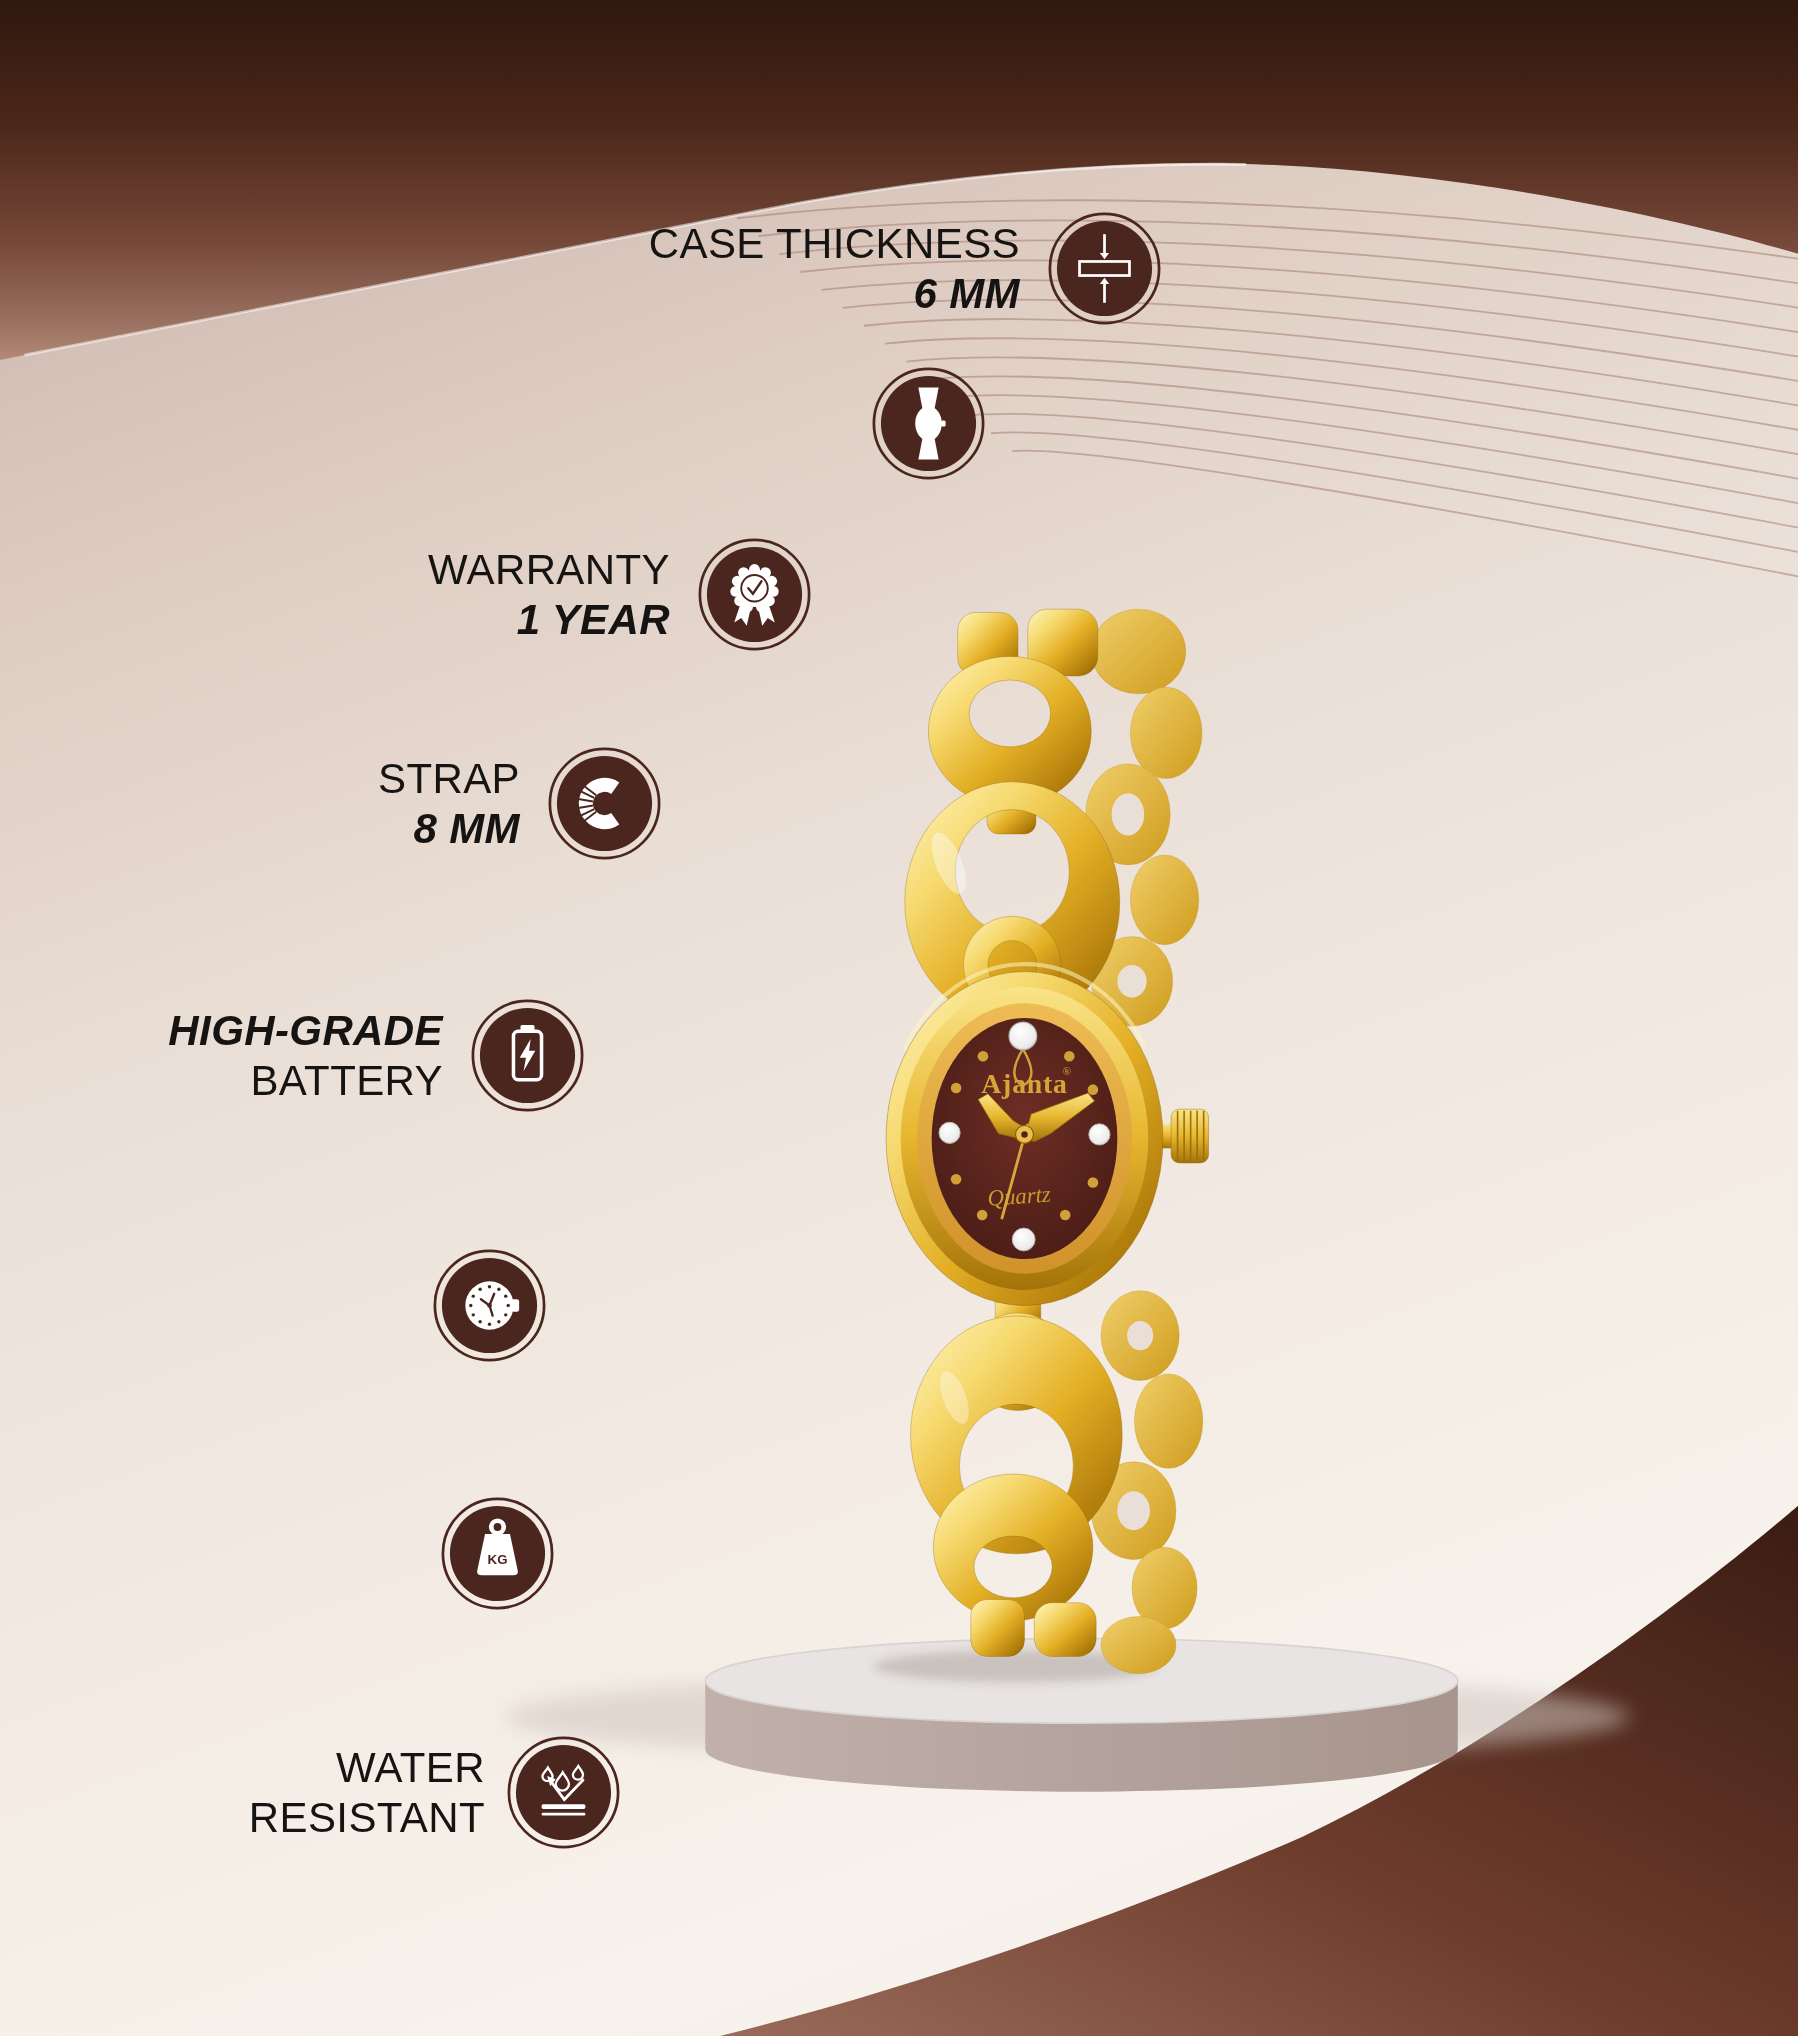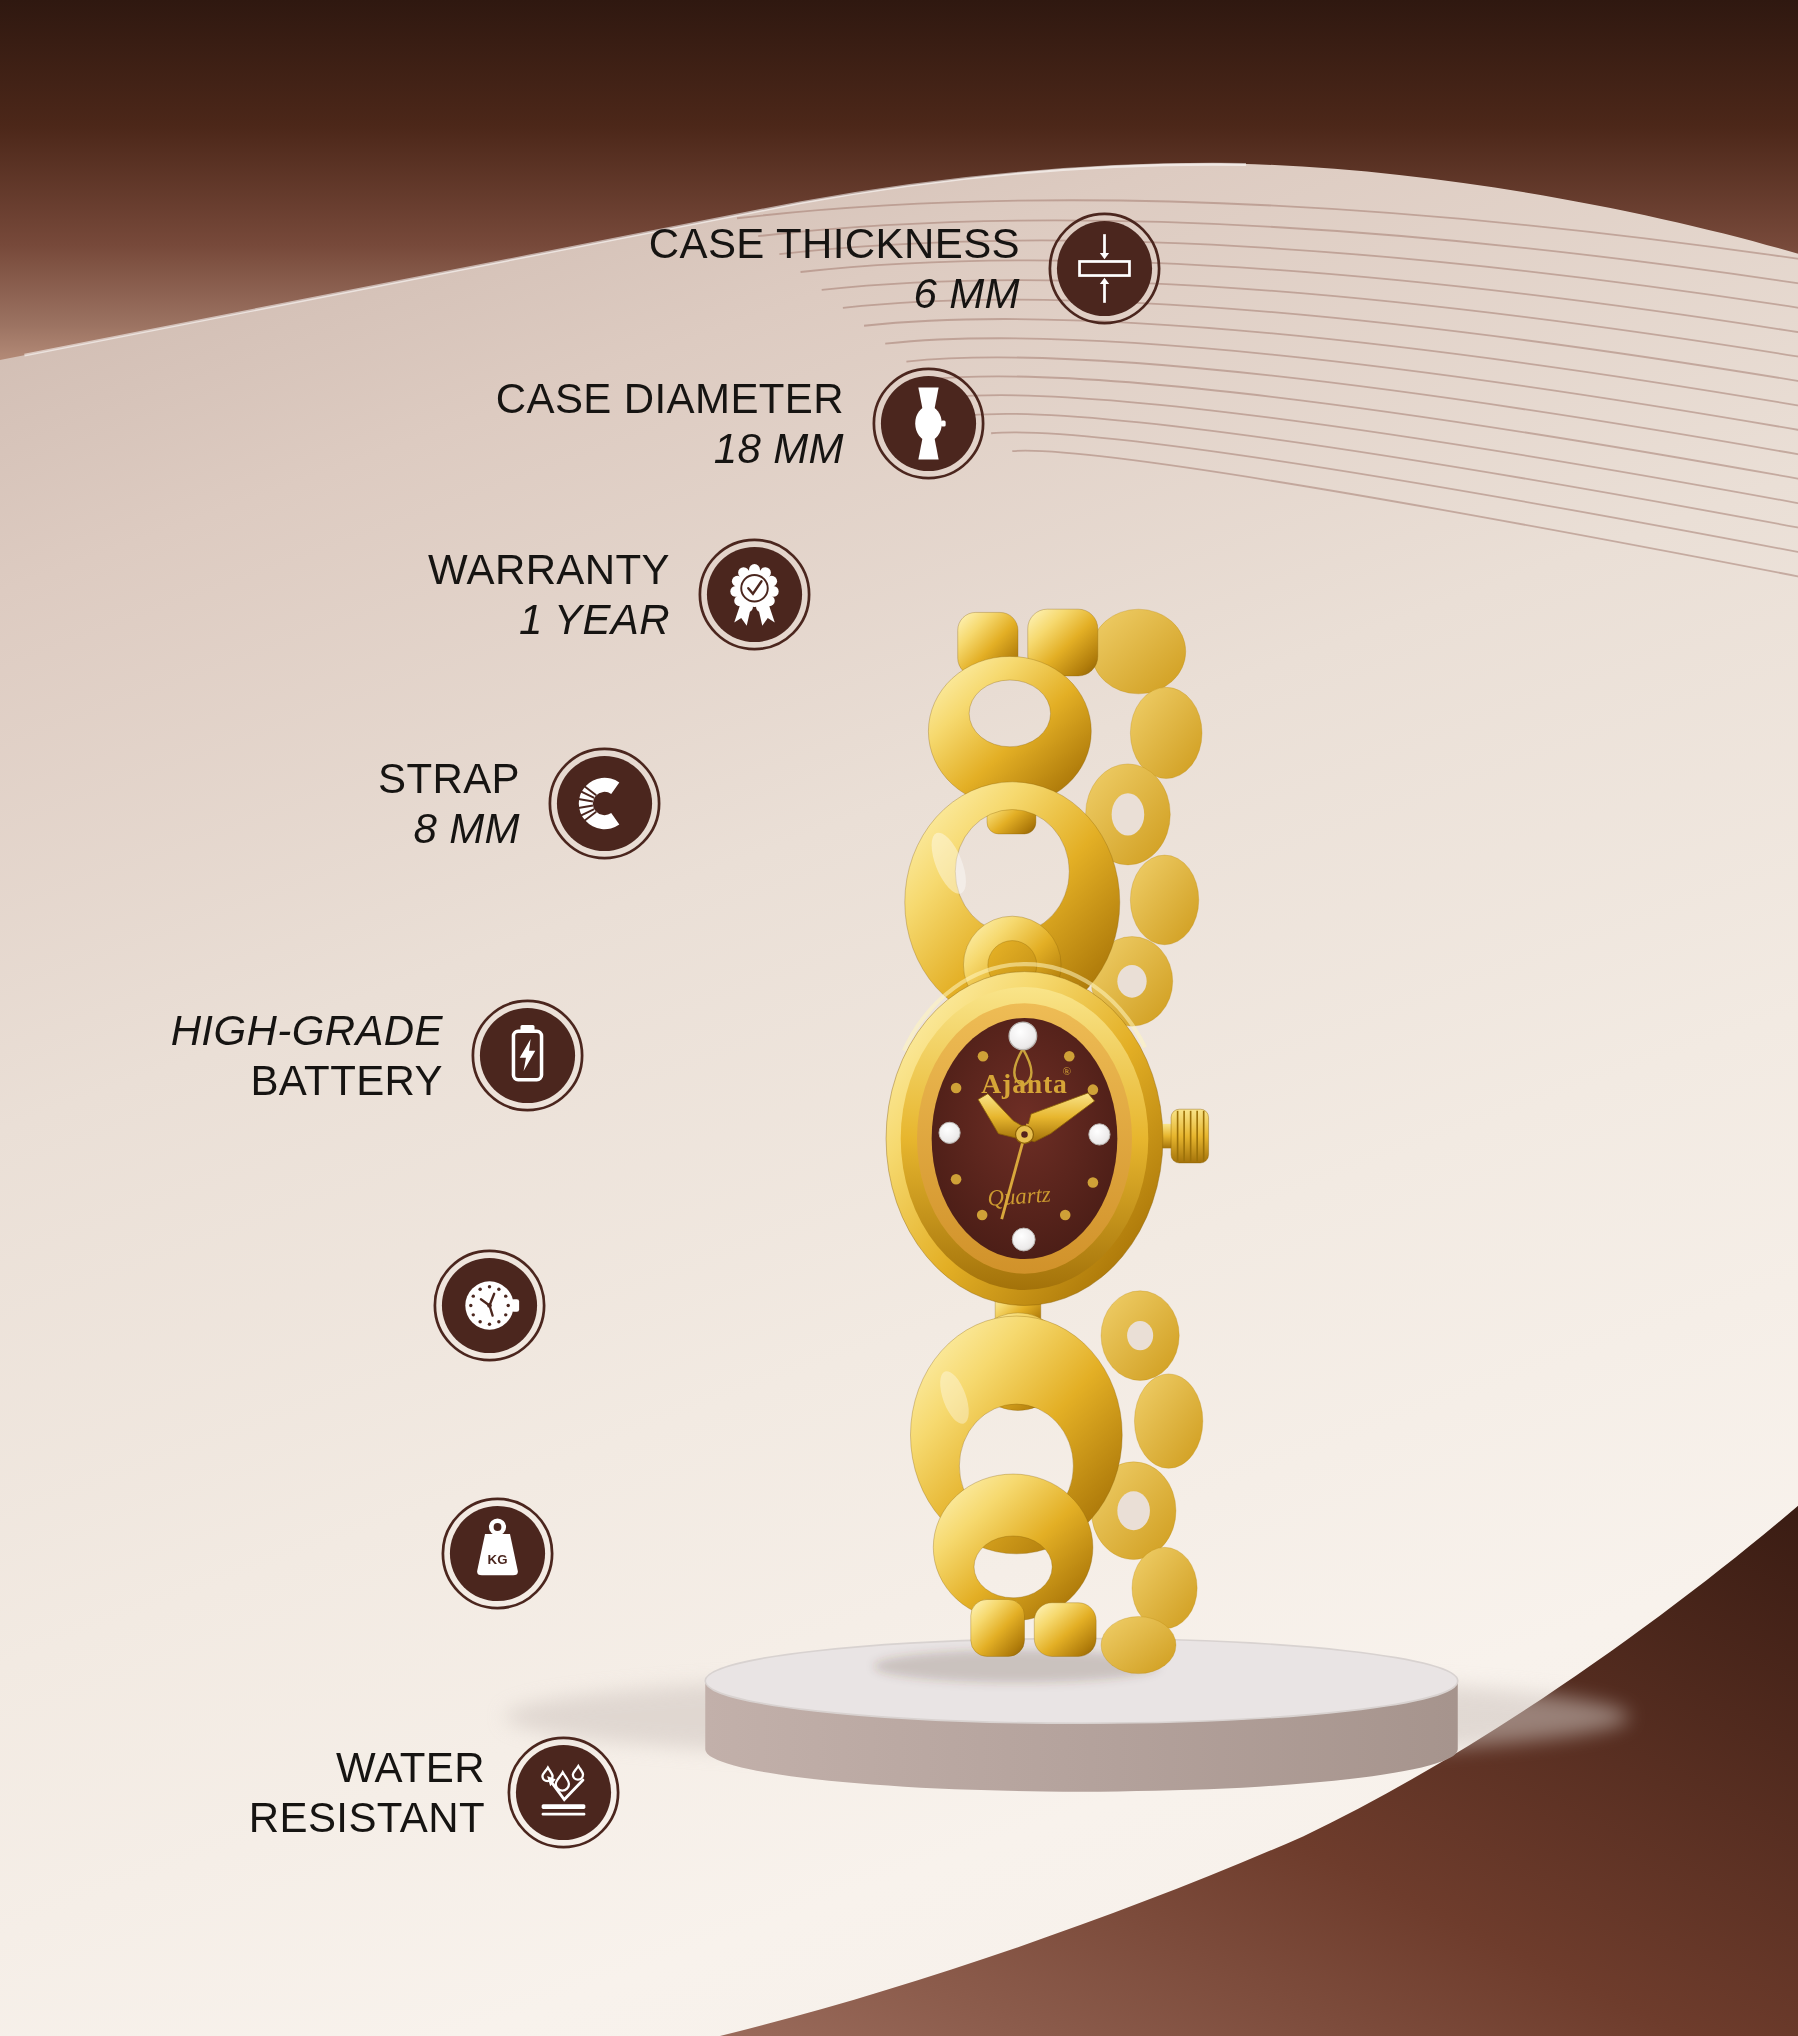--- a/index.html
+++ b/index.html
@@ -17,7 +17,7 @@
     text-align:right;color:#161412;font-size:42px;line-height:50px;letter-spacing:0.4px;
     white-space:nowrap;
   }
-  .spec .txt .it{font-style:italic;}
+  .spec .txt .it{font-style:italic;font-weight:bold;}
   .icon-wrap{width:117px;height:117px;flex:0 0 auto;}
   .icon-wrap svg{display:block;width:117px;height:117px;}
   .ic-ring{fill:none;stroke:#4b261e;stroke-width:3.5;}

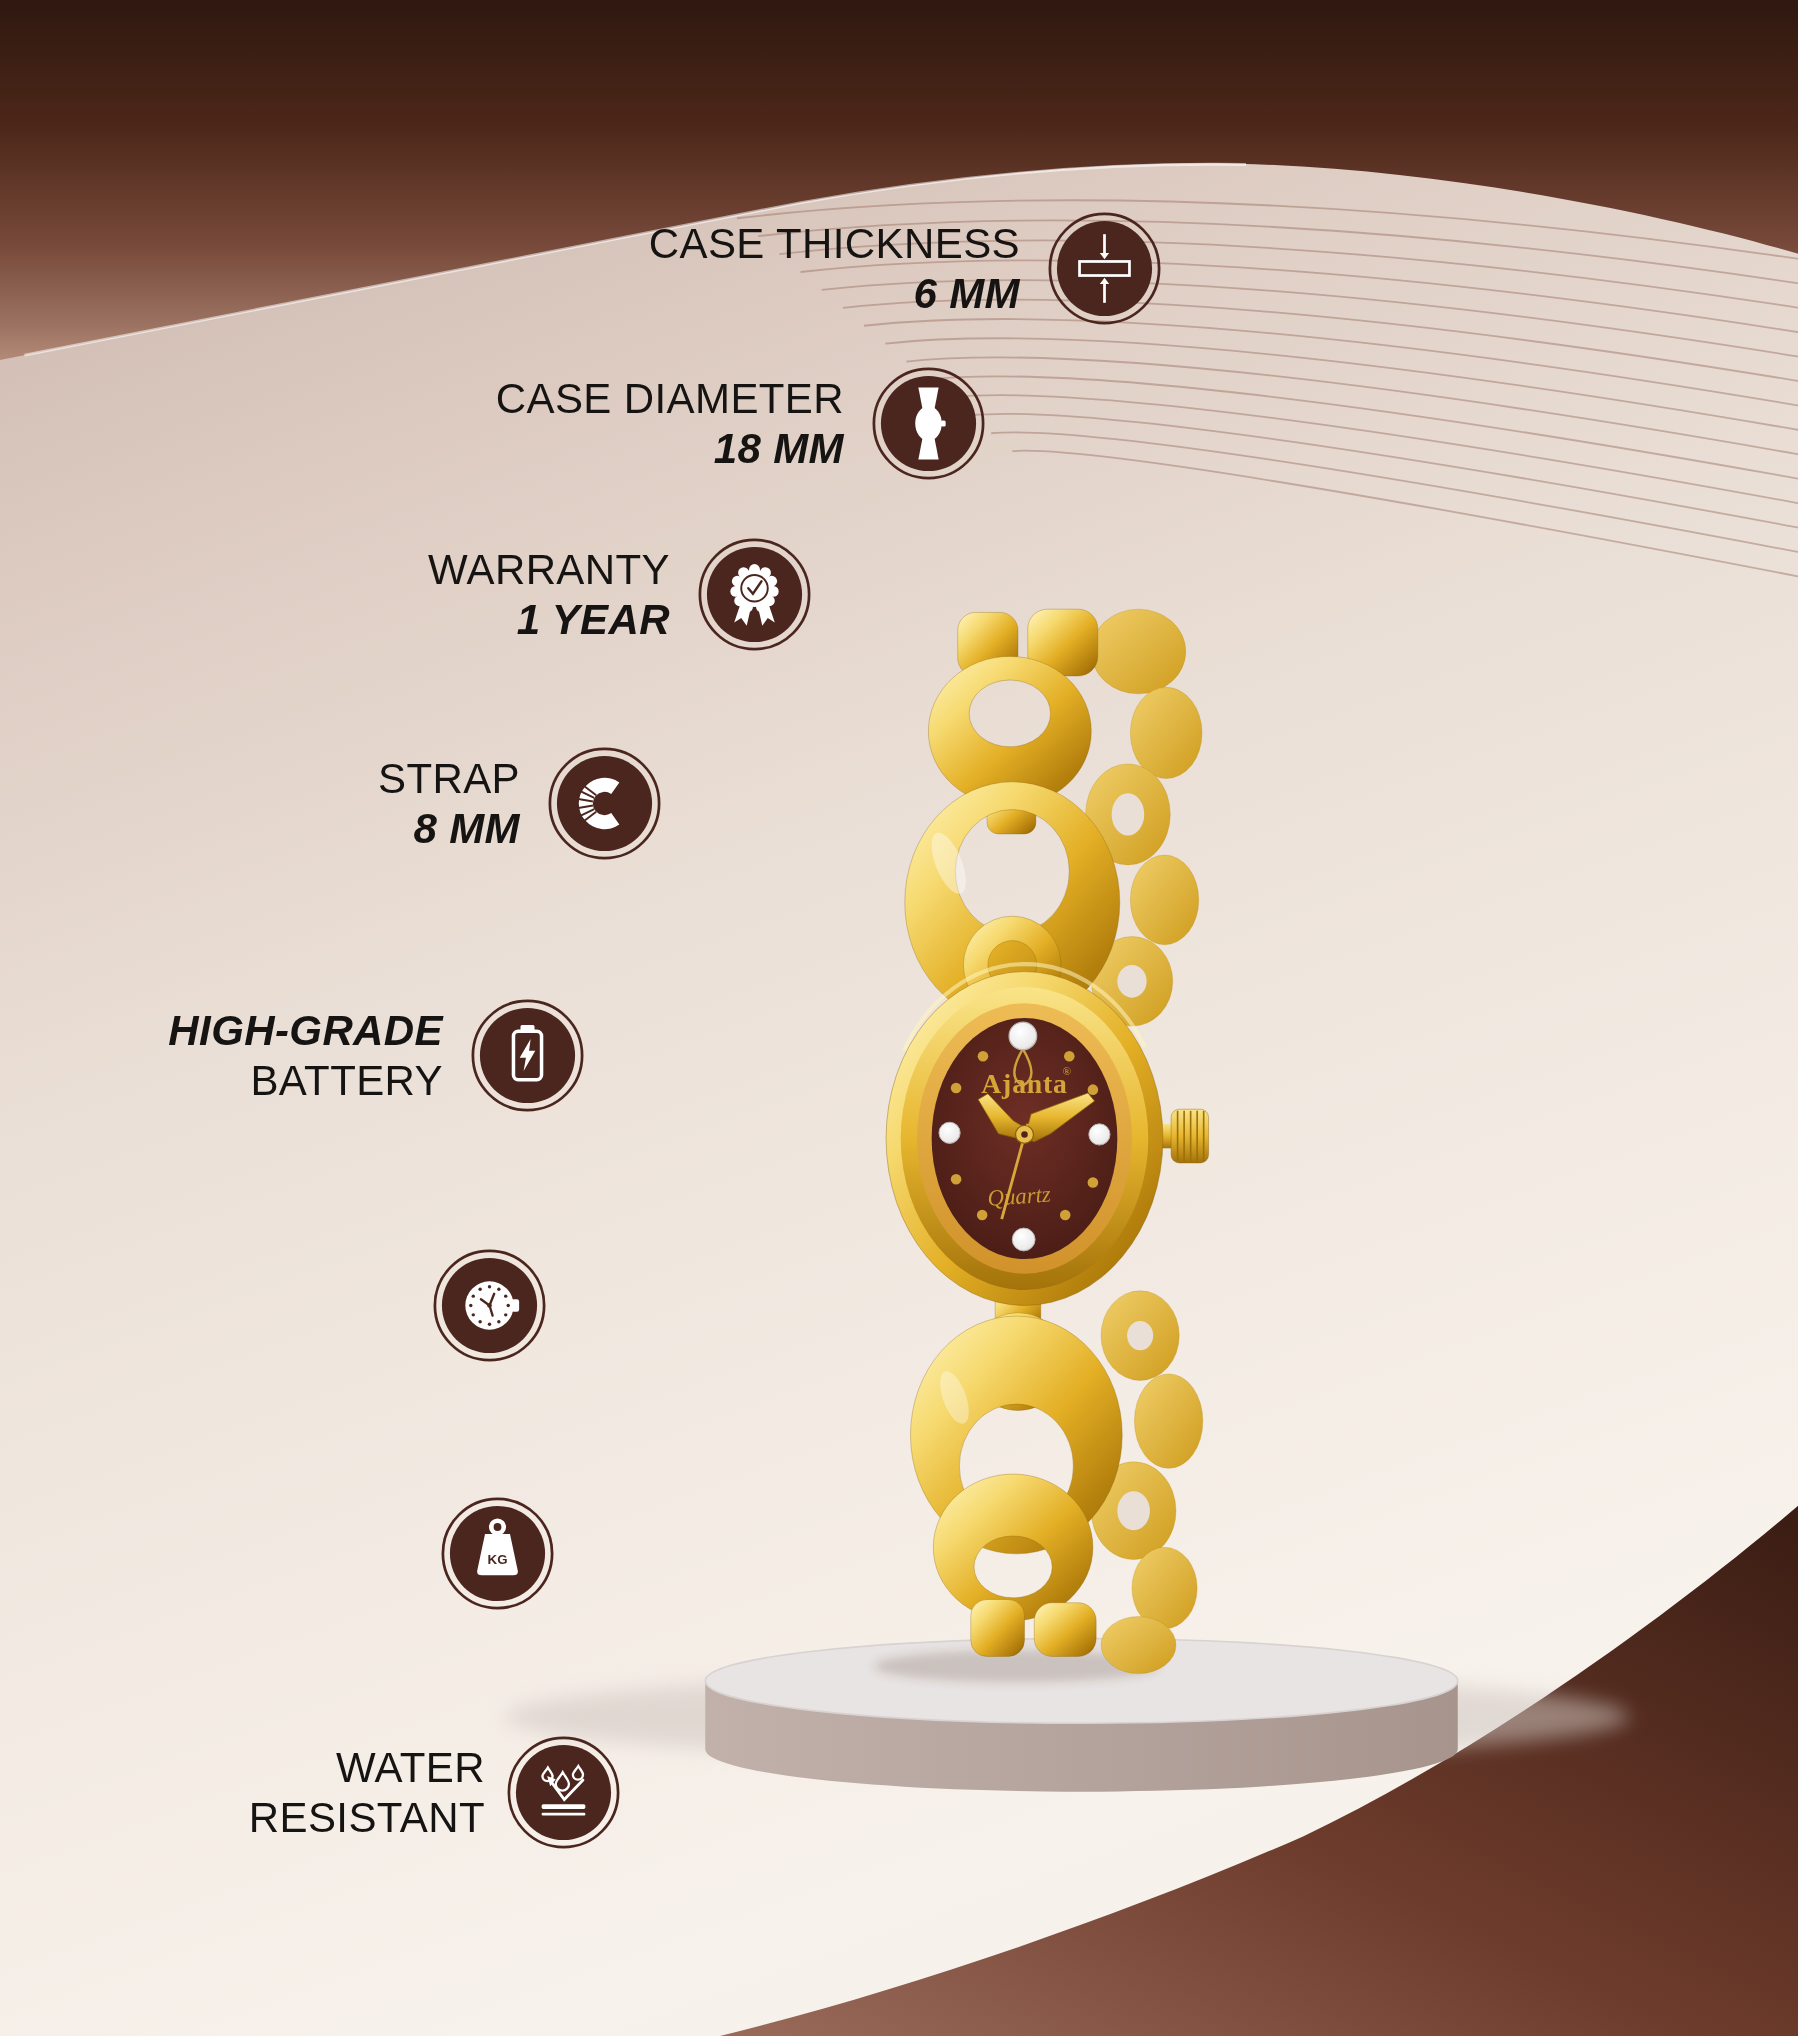--- a/index.html
+++ b/index.html
@@ -233,10 +233,6 @@
   </div>
 
   <div class="spec" style="right:812px;top:365px;">
-    <div class="txt">
-      <div>CASE DIAMETER</div>
-      <div class="it">18 MM</div>
-    </div>
     <div class="icon-wrap">
       <svg viewBox="-75 -75 150 150">
         <circle class="ic-ring" r="70"></circle>

